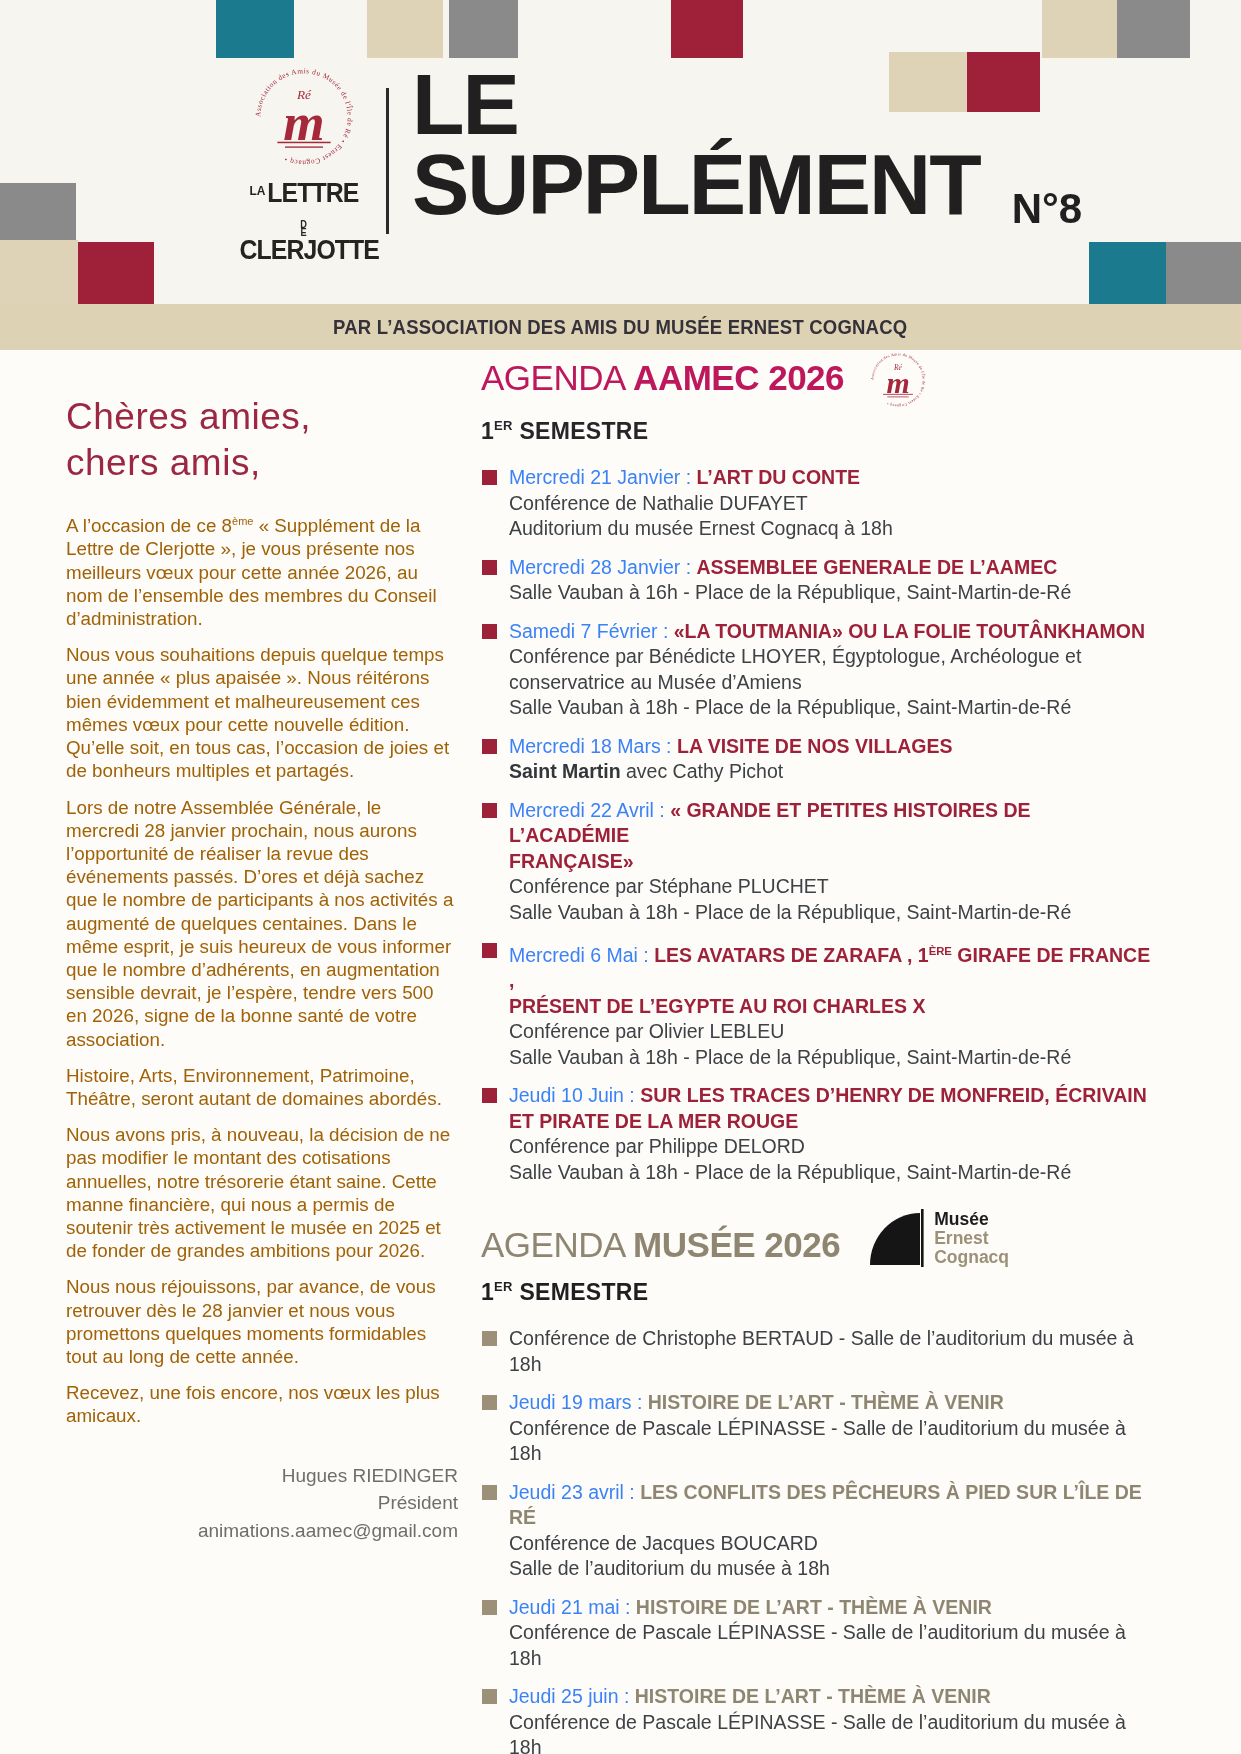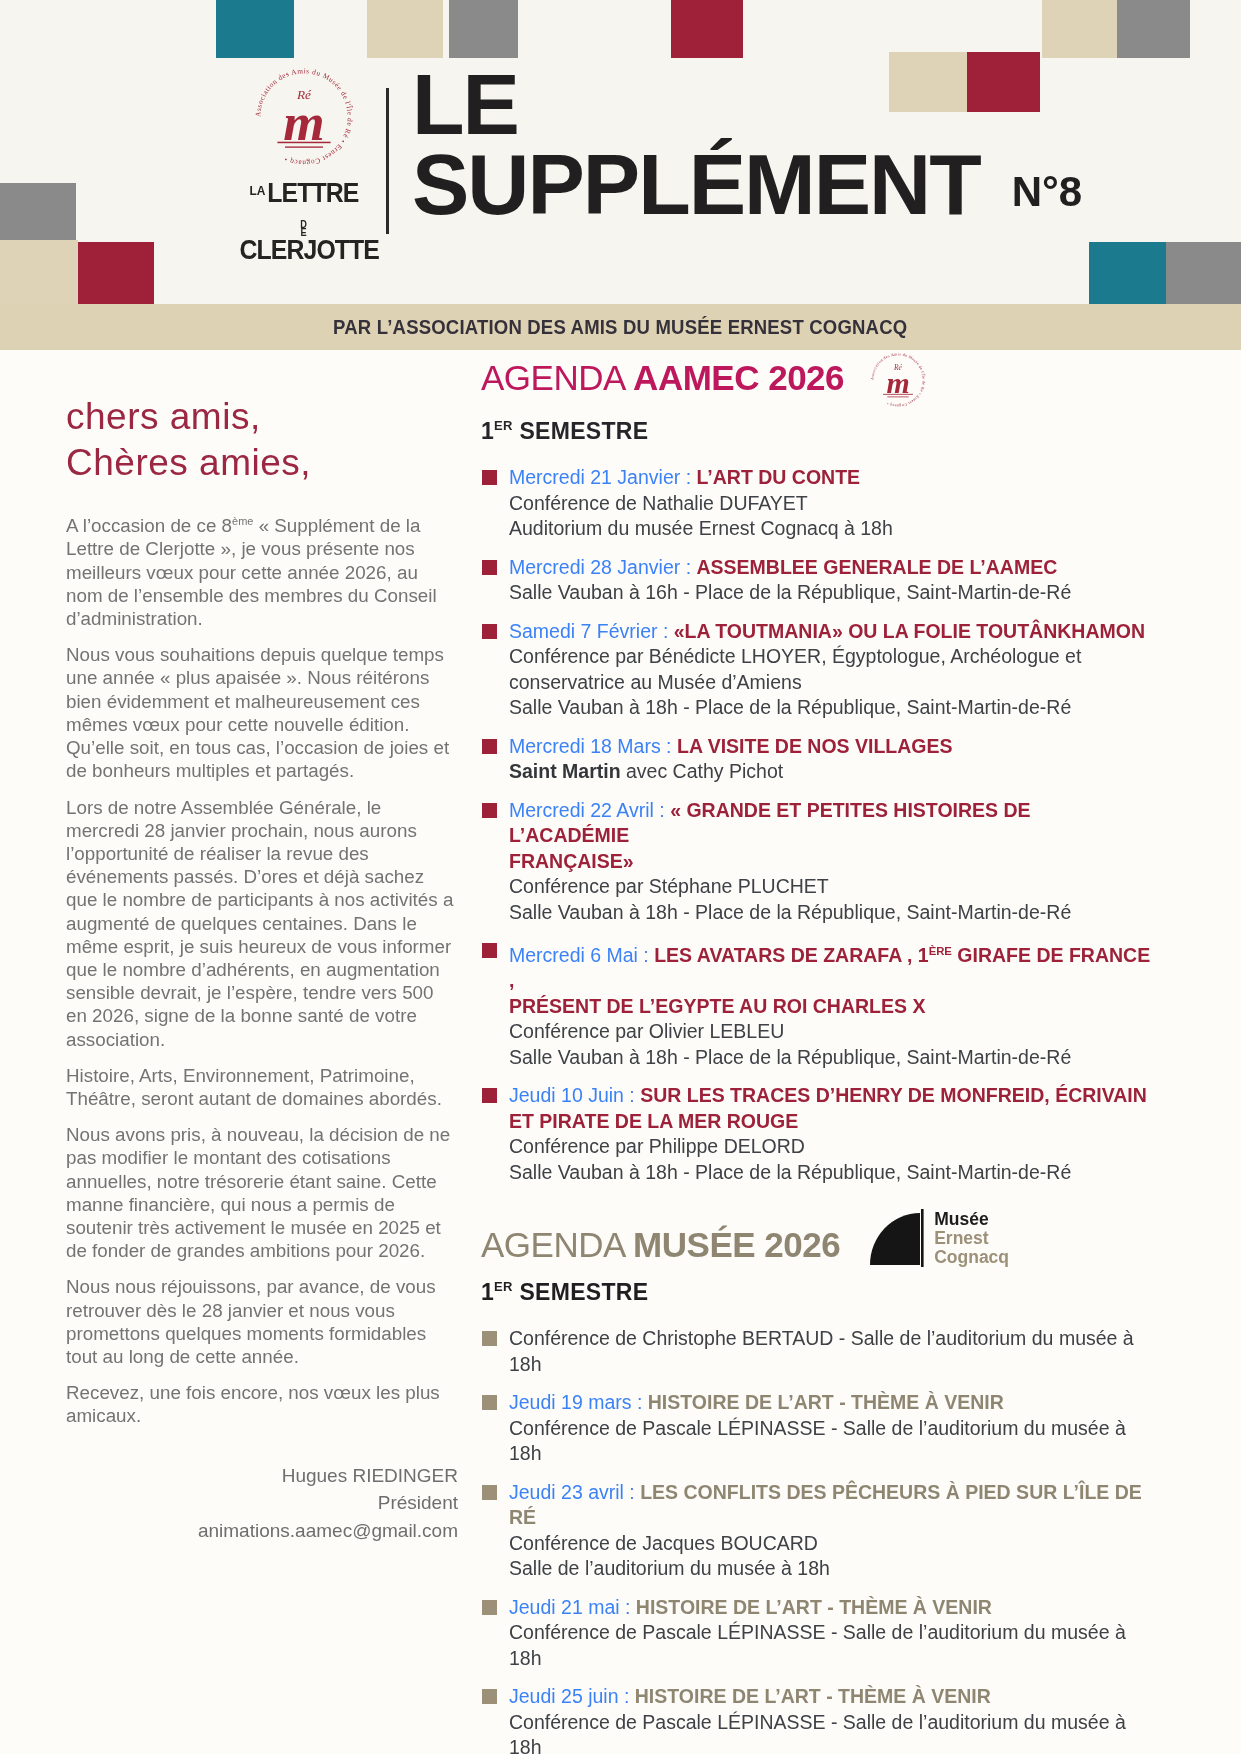--- a/index.html
+++ b/index.html
@@ -22,7 +22,7 @@
   .divider{position:absolute;left:386px;top:88px;width:3px;height:146px;background:#2b2b2b;}
   .masthead{position:absolute;left:412px;top:64px;color:#221f20;}
   .title1{font-size:86px;font-weight:800;letter-spacing:-2px;line-height:80px;}
-  .title2{display:flex;align-items:center;font-size:86px;font-weight:800;letter-spacing:-2px;line-height:80px;}
+  .title2{display:flex;align-items:flex-end;font-size:86px;font-weight:800;letter-spacing:-2px;line-height:80px;}
   .issue{font-size:42px;font-weight:700;letter-spacing:0;margin-left:32px;margin-top:14px;line-height:31px;}
   .banner{position:absolute;top:304px;left:0;width:1241px;height:46px;background:#ddd2b4;
         display:flex;align-items:center;justify-content:center;}

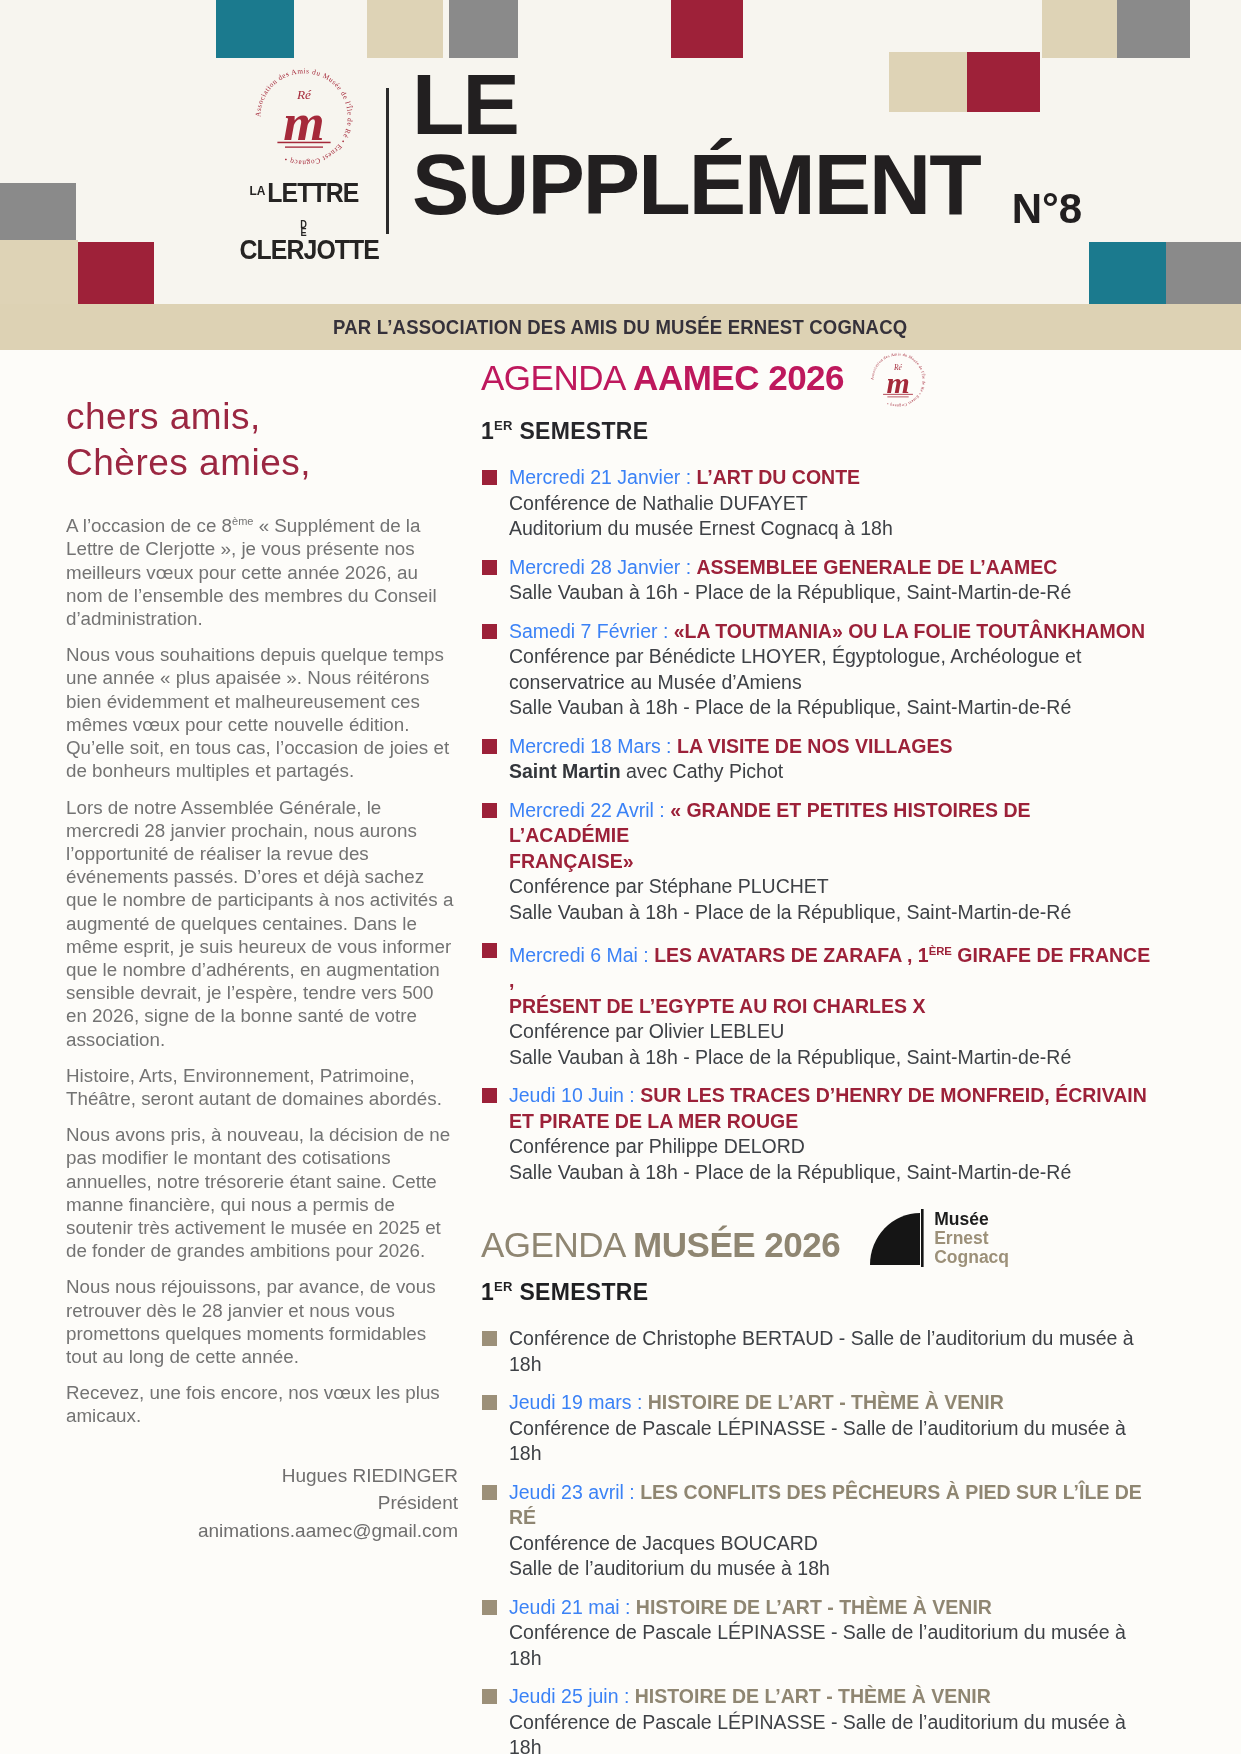--- a/index.html
+++ b/index.html
@@ -119,8 +119,8 @@
   <div class="content">
 
     <div class="left-col">
+      <div class="letter-heading">Chères amies,</div>
       <div class="letter-heading">chers amis,</div>
-      <div class="letter-heading">Chères amies,</div>
       <p class="first"><span>A l’occasion de ce 8</span><sup class="ord">ème</sup><span> « Supplément de la Lettre de Clerjotte », je vous présente nos meilleurs vœux pour cette année 2026, au nom de l’ensemble des membres du Conseil d’administration.</span></p>
       <p>Nous vous souhaitions depuis quelque temps une année « plus apaisée ». Nous réitérons bien évidemment et malheureusement ces mêmes vœux pour cette nouvelle édition. Qu’elle soit, en tous cas, l’occasion de joies et de bonheurs multiples et partagés.</p>
       <p>Lors de notre Assemblée Générale, le mercredi 28 janvier prochain, nous aurons l’opportunité de réaliser la revue des événements passés. D’ores et déjà sachez que le nombre de participants à nos activités a augmenté de quelques centaines. Dans le même esprit, je suis heureux de vous informer que le nombre d’adhérents, en augmentation sensible devrait, je l’espère, tendre vers 500 en 2026, signe de la bonne santé de votre association.</p>

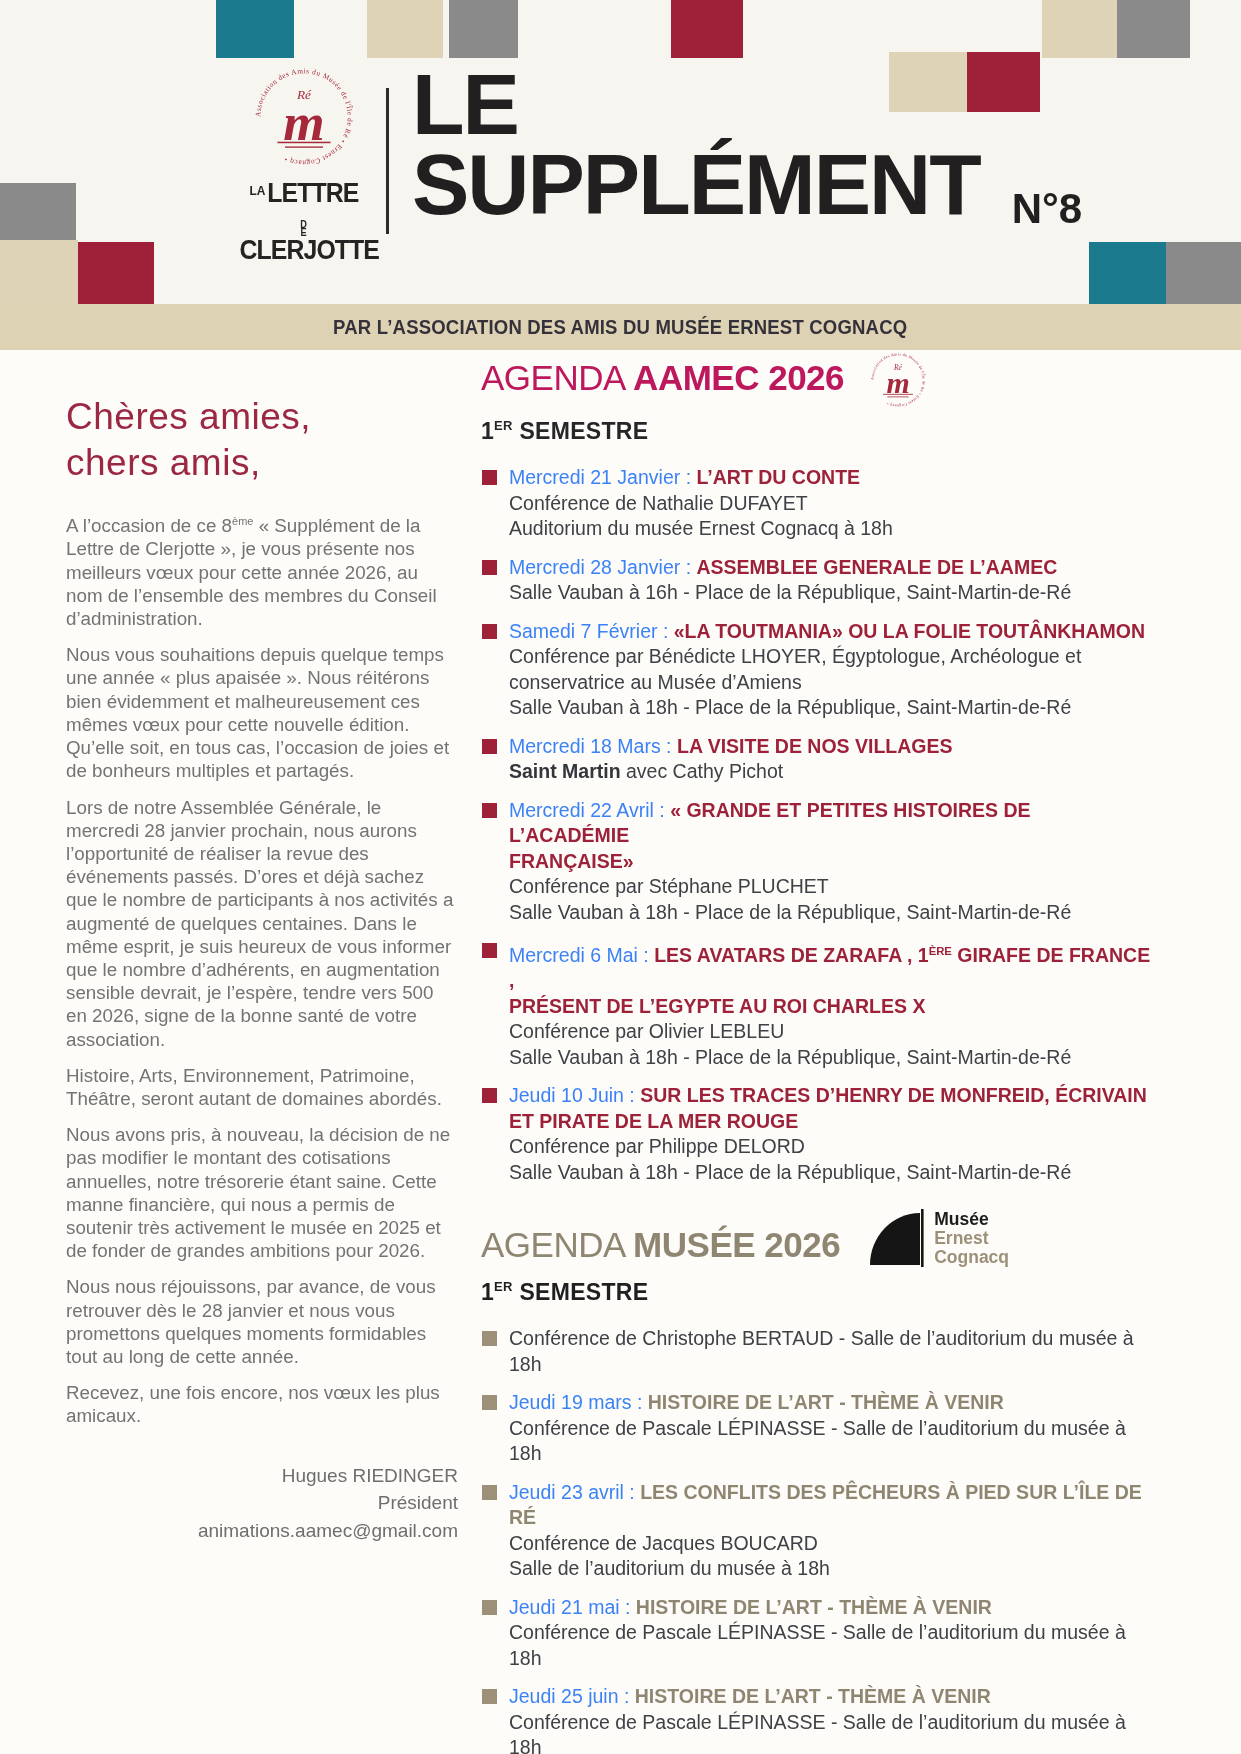--- a/index.html
+++ b/index.html
@@ -32,7 +32,7 @@
   .content{position:absolute;top:350px;left:0;width:1241px;height:1404px;background:#fdfcf9;}
   .left-col{position:absolute;left:66px;top:44px;width:392px;}
   .letter-heading{font-size:37px;line-height:46px;color:#9b2742;letter-spacing:.5px;}
-  .left-col p{margin:0 0 13px 0;font-size:18.8px;line-height:23.2px;color:#737373;}
+  .left-col p{margin:0 0 13px 0;font-size:18.8px;line-height:23.2px;color:#a16207;}
   .left-col p.first{margin-top:24px;}
   sup.ord{font-size:11px;}
   .signature{margin-top:34px;text-align:right;font-size:19px;line-height:27.5px;color:#6f6e6e;}

